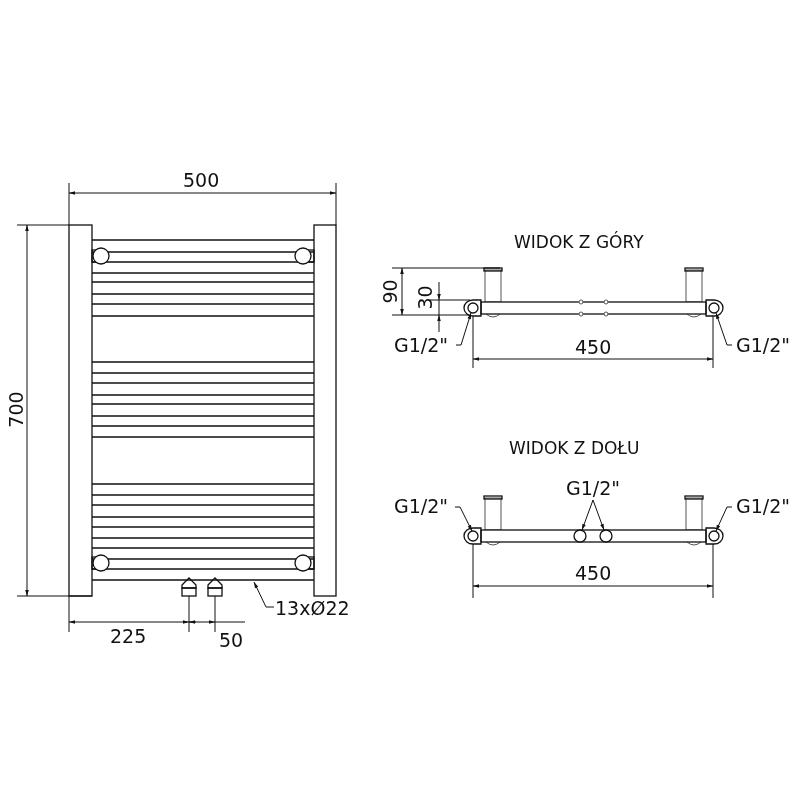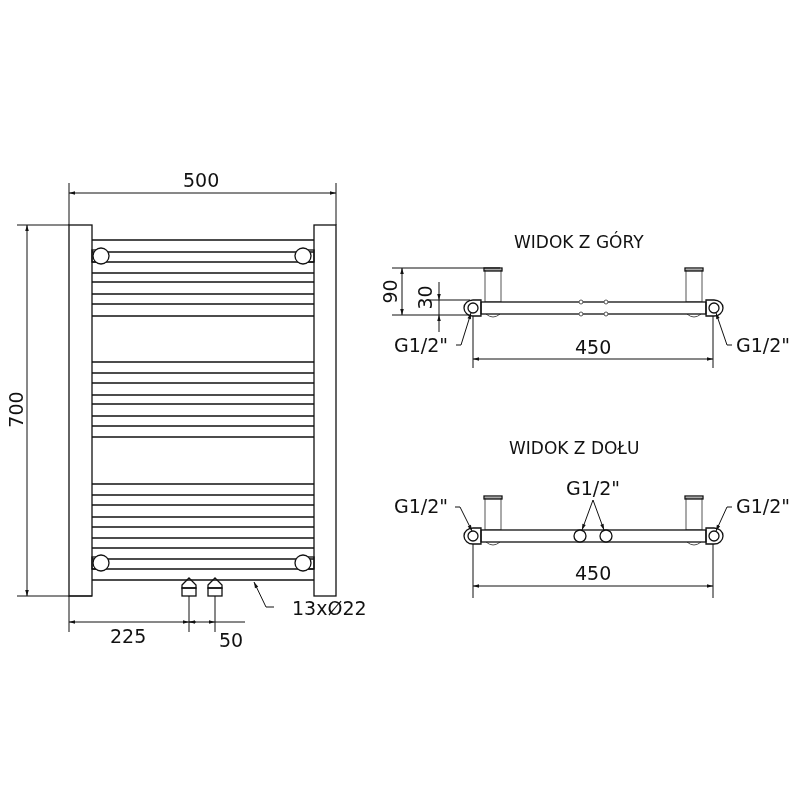--- a/index.html
+++ b/index.html
@@ -171,7 +171,7 @@
 <span class="lbl dim rot" style="left:-2px; top:400px;">700</span>
 <span class="lbl dim" style="left:110px; top:599px;margin-top:28px;">225</span>
 <span class="lbl dim" style="left:219px; top:599px;margin-top:32px;">50</span>
-<span class="lbl dim" style="left:292px; top:599px;">13xØ22</span>
+<span class="lbl dim" style="left:275px; top:599px;">13xØ22</span>
 
 <span class="lbl title" style="left:514px; top:234px;">WIDOK Z GÓRY</span>
 <span class="lbl dim rot" style="left:378px; top:282px;">90</span>

